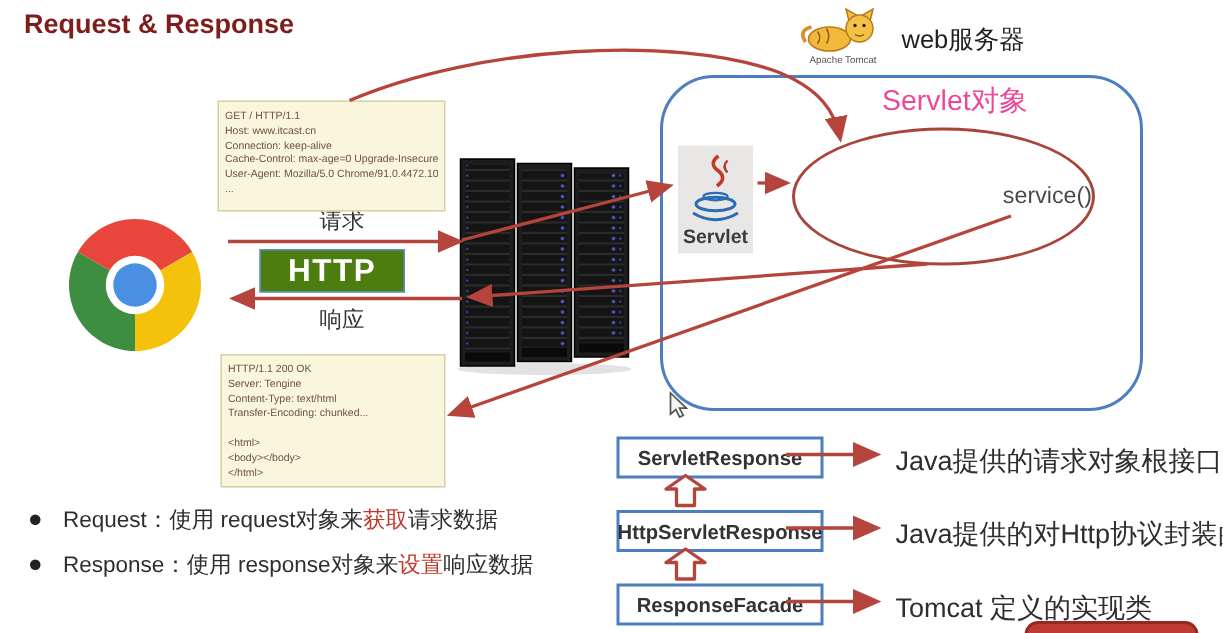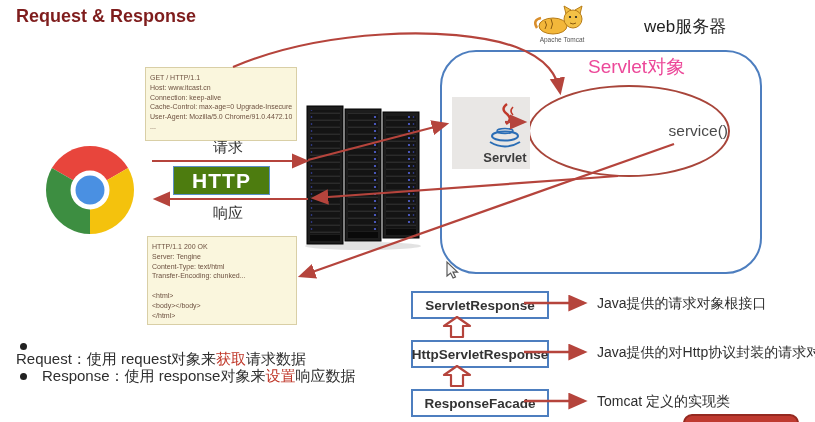--- a/index.html
+++ b/index.html
@@ -14,7 +14,7 @@
   .page-title{left:16px;top:6px;font-size:18px;font-weight:700;color:#7f1d1d;}
   
   .tomcat-logo{left:532px;top:5px;width:60px;height:40px;}
-  .web-server-label{left:601px;top:15px;font-size:17px;color:#1f1f1f;margin-left:43px;}
+  .web-server-label{left:601px;top:15px;font-size:17px;color:#1f1f1f;}
   
   .servlet-container{
     left:440px;top:50px;width:318px;height:220px;

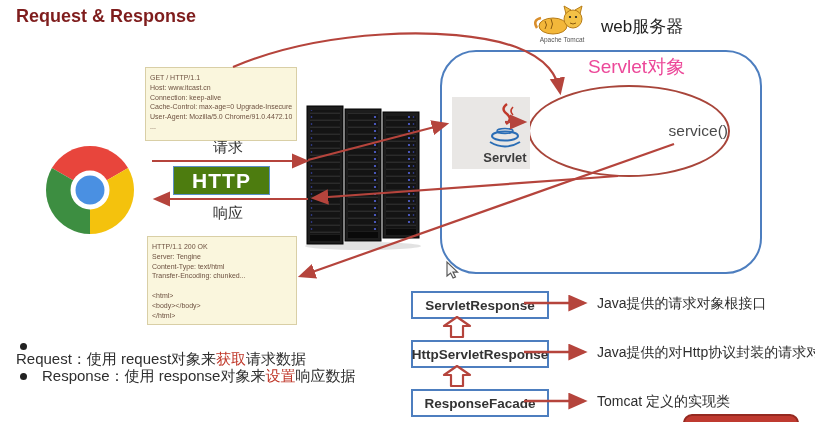--- a/index.html
+++ b/index.html
@@ -50,7 +50,7 @@
   .server-rack{left:303px;top:100px;width:122px;height:150px;z-index:2;}
   .servlet-icon-box{
     left:452px;top:97px;width:50px;height:72px;background:#e9e7e5;
-    display:flex;flex-direction:column;align-items:center;justify-content:flex-start;padding-left:28px;
+    display:flex;flex-direction:column;align-items:center;justify-content:flex-start;
   }
   .servlet-icon-label{font-size:13px;font-weight:700;color:#3c3c3c;margin-top:1px;}
   

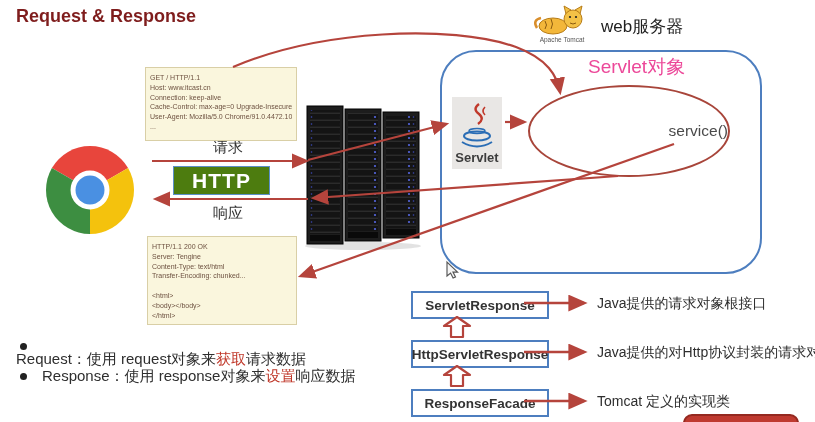--- a/index.html
+++ b/index.html
@@ -59,7 +59,7 @@
     display:flex;align-items:center;justify-content:center;
     font-size:13.5px;font-weight:600;color:#333;
   }
-  .h-desc{font-size:14px;color:#2e2e2e;white-space:nowrap;}
+  .h-desc{font-size:18px;color:#2e2e2e;white-space:nowrap;}
   
   .bullet-row{position:absolute;left:16px;display:flex;align-items:flex-start;font-size:15px;color:#2e2e2e;}
   .bullet-dot{width:7px;height:7px;border-radius:50%;background:#222;margin:6px 15px 0 4px;flex:none;}

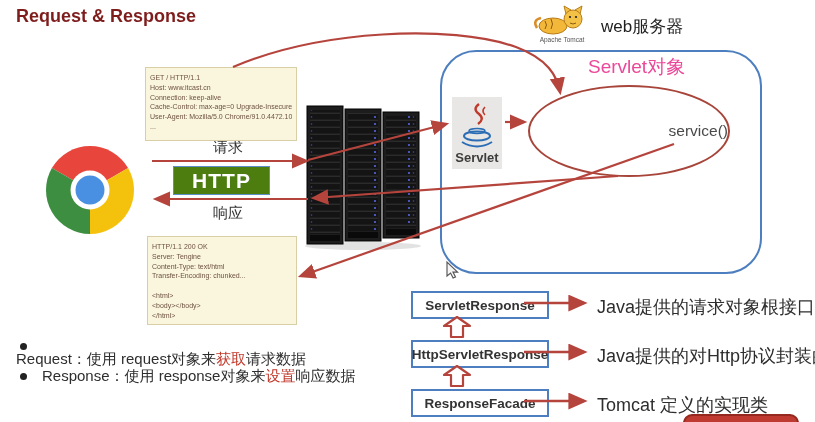--- a/index.html
+++ b/index.html
@@ -175,7 +175,7 @@
 <div class="abs h-box" style="top:389px;">ResponseFacade</div>
 <div class="abs h-desc" style="left:597px;top:393px;">Tomcat 定义的实现类</div>
 
-<div class="bullet-row" style="top:337px;flex-direction:column;">
+<div class="bullet-row" style="top:337px;">
   <span class="bullet-dot"></span>
   <span class="bullet-text"><span>Request：使用 request对象来</span><span class="hl">获取</span><span>请求数据</span></span>
 </div>

